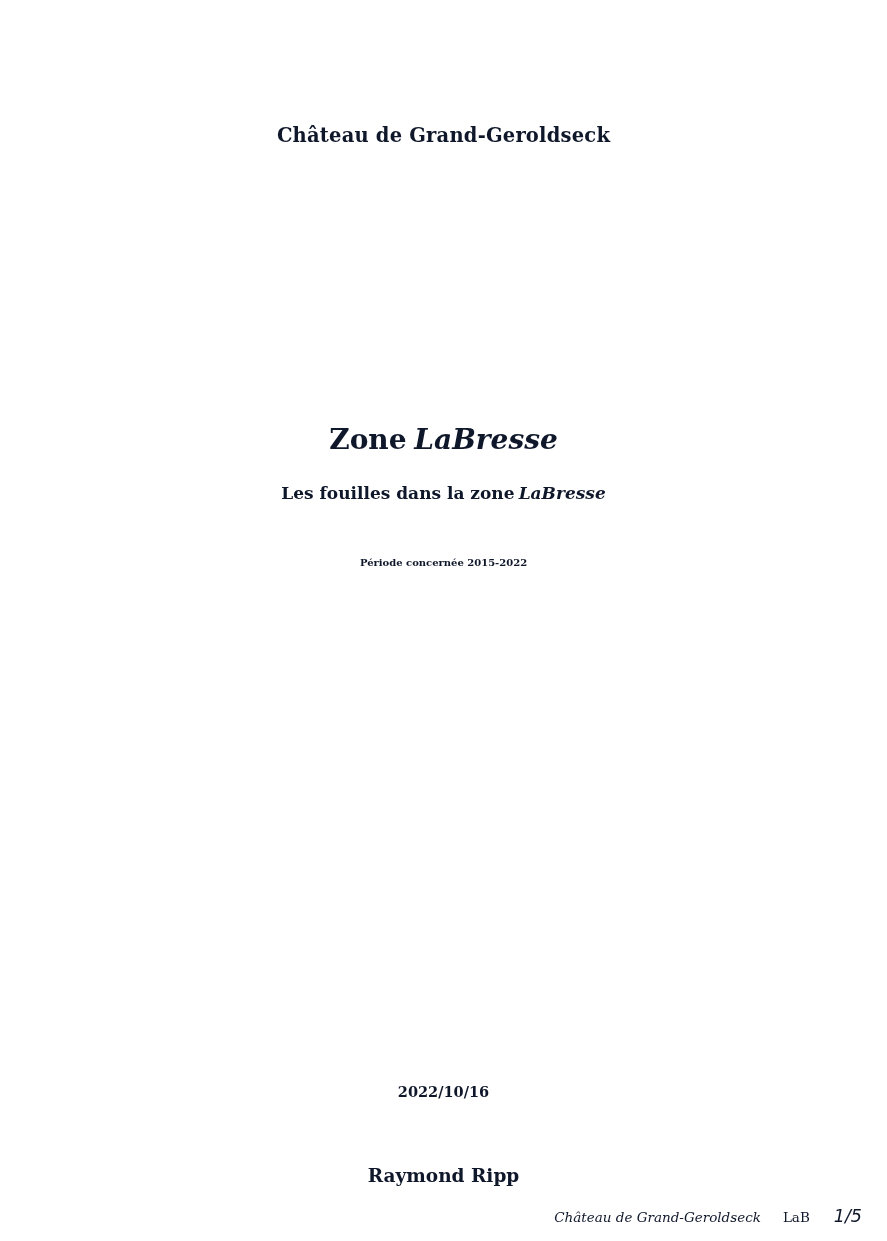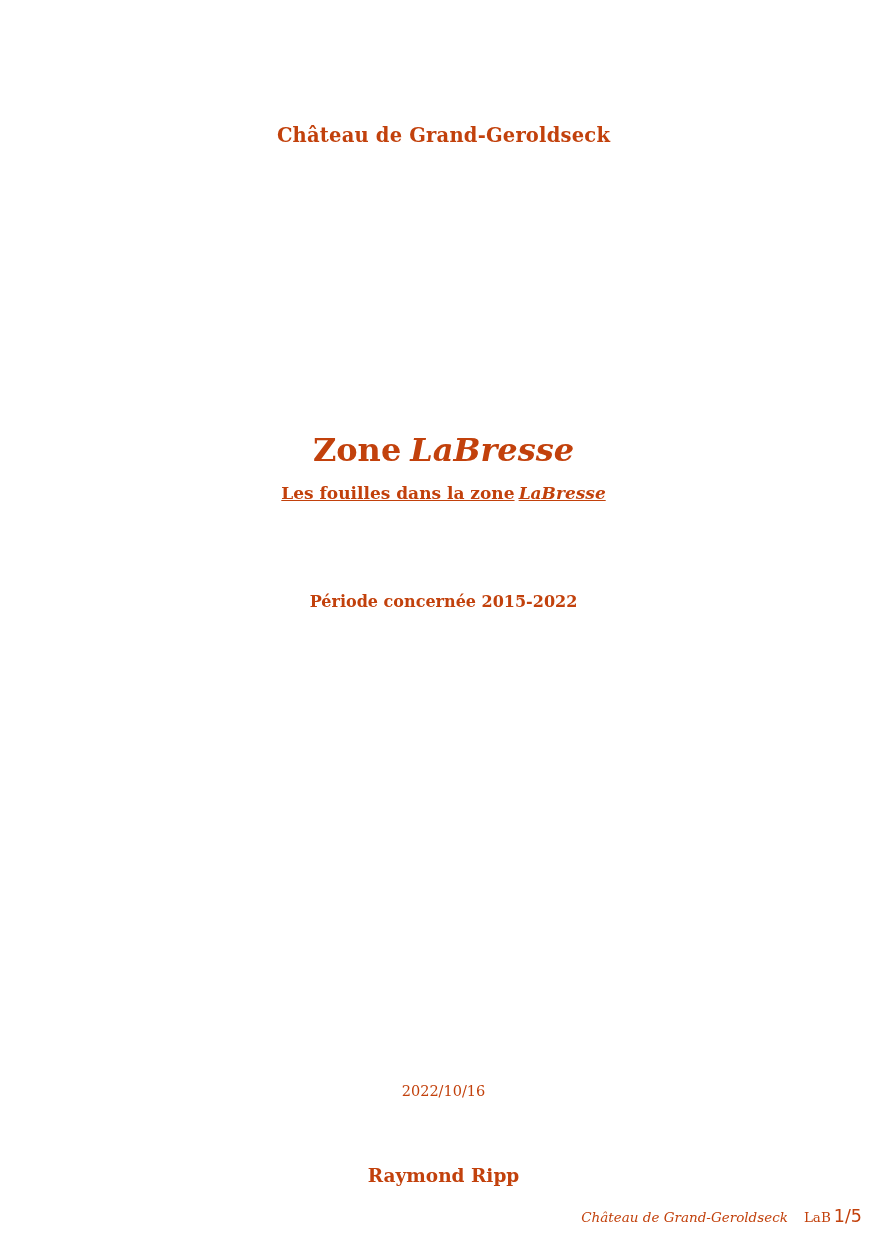--- a/index.html
+++ b/index.html
@@ -12,7 +12,7 @@
     width: 887px;
     height: 1241px;
     background: #ffffff;
-    color: #c2410c;
+    color: #0f172a;
     font-family: "DejaVu Serif", "Liberation Serif", serif;
     overflow: hidden;
   }

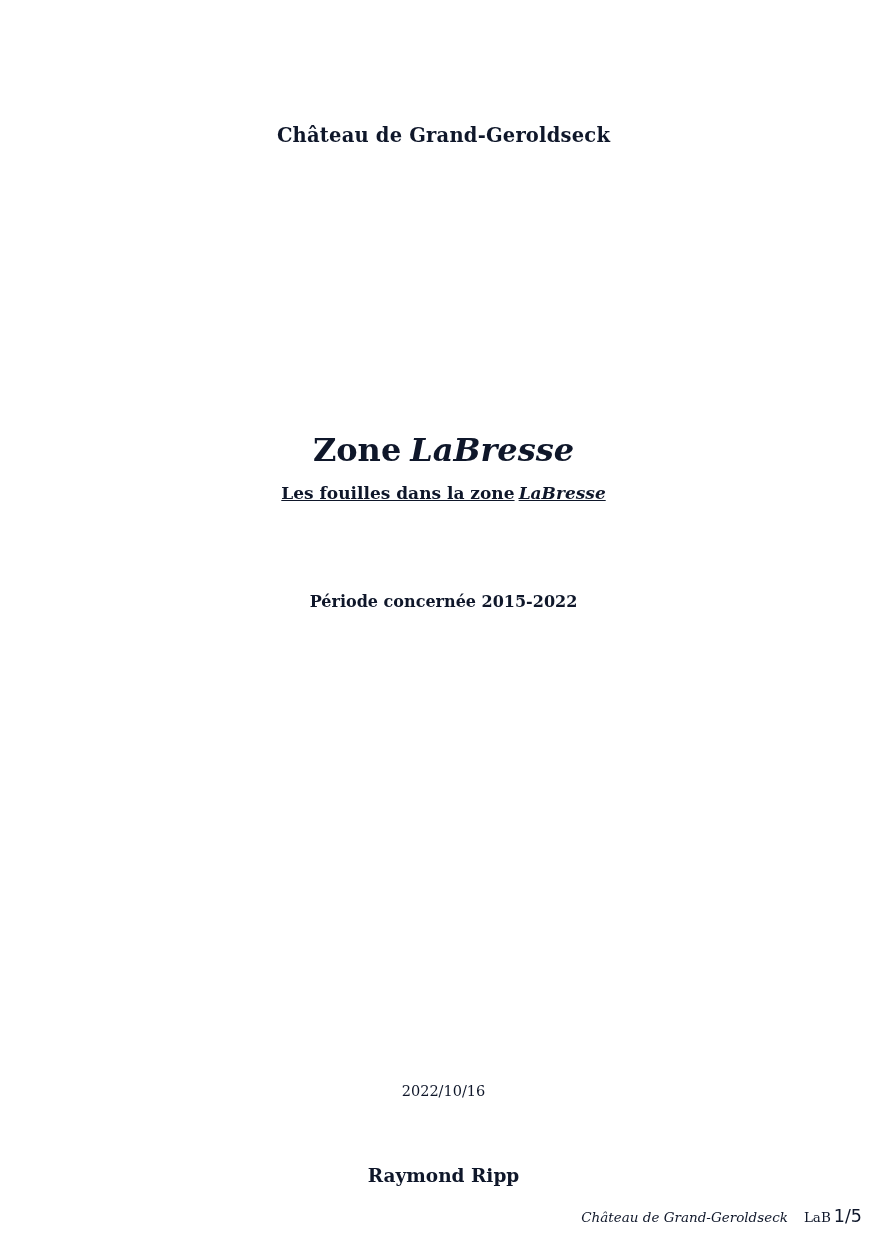--- a/index.html
+++ b/index.html
@@ -36,9 +36,8 @@
   }
   .zone-title {
     top: 423px;
-    font-size: 32px;
+    font-size: 28px;
     font-weight: 700;
-    margin-top: 8px;
   }
   .zone-title .italic-part {
     font-style: italic;

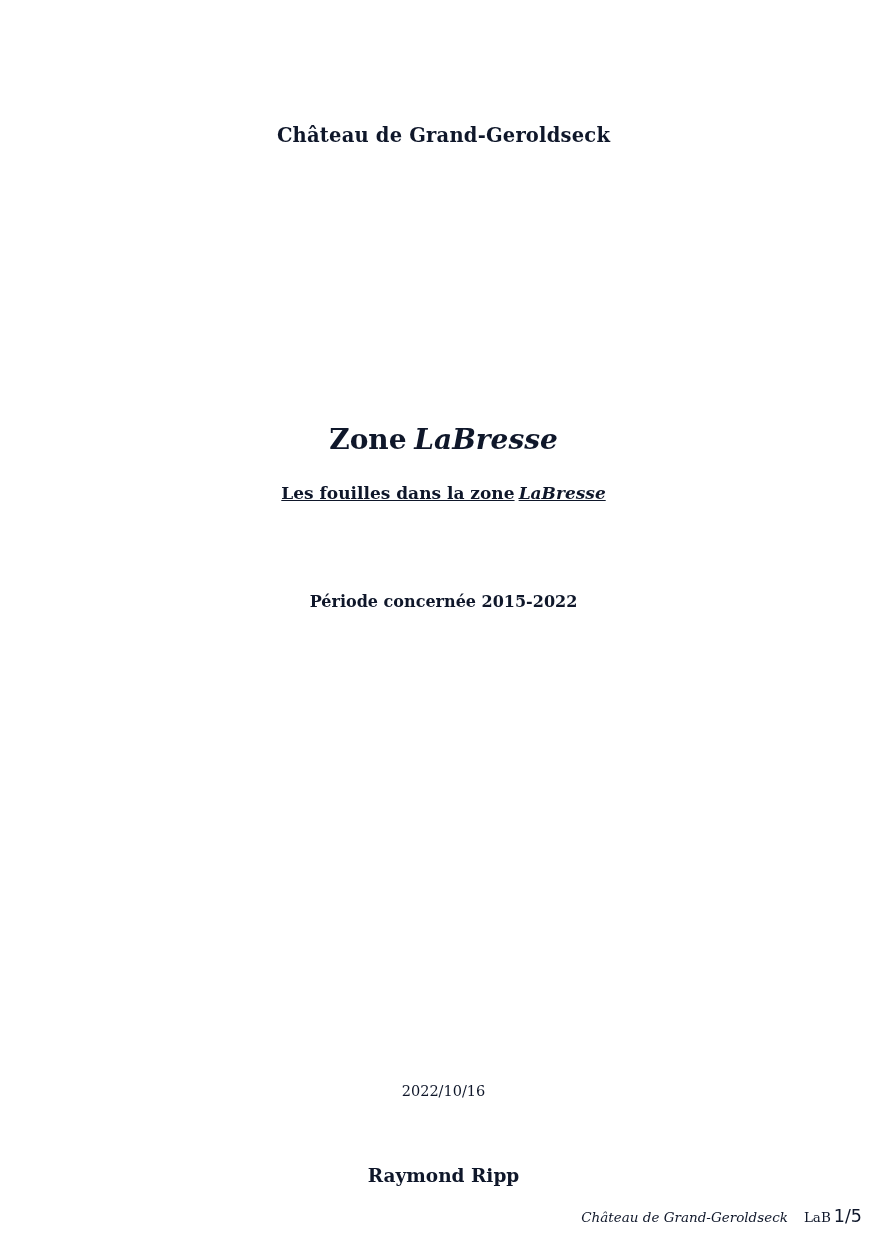--- a/index.html
+++ b/index.html
@@ -47,7 +47,6 @@
     top: 483px;
     font-size: 17px;
     font-weight: 700;
-    text-decoration: underline;
   }
   .fouilles-line1 .italic-part {
     font-style: italic;

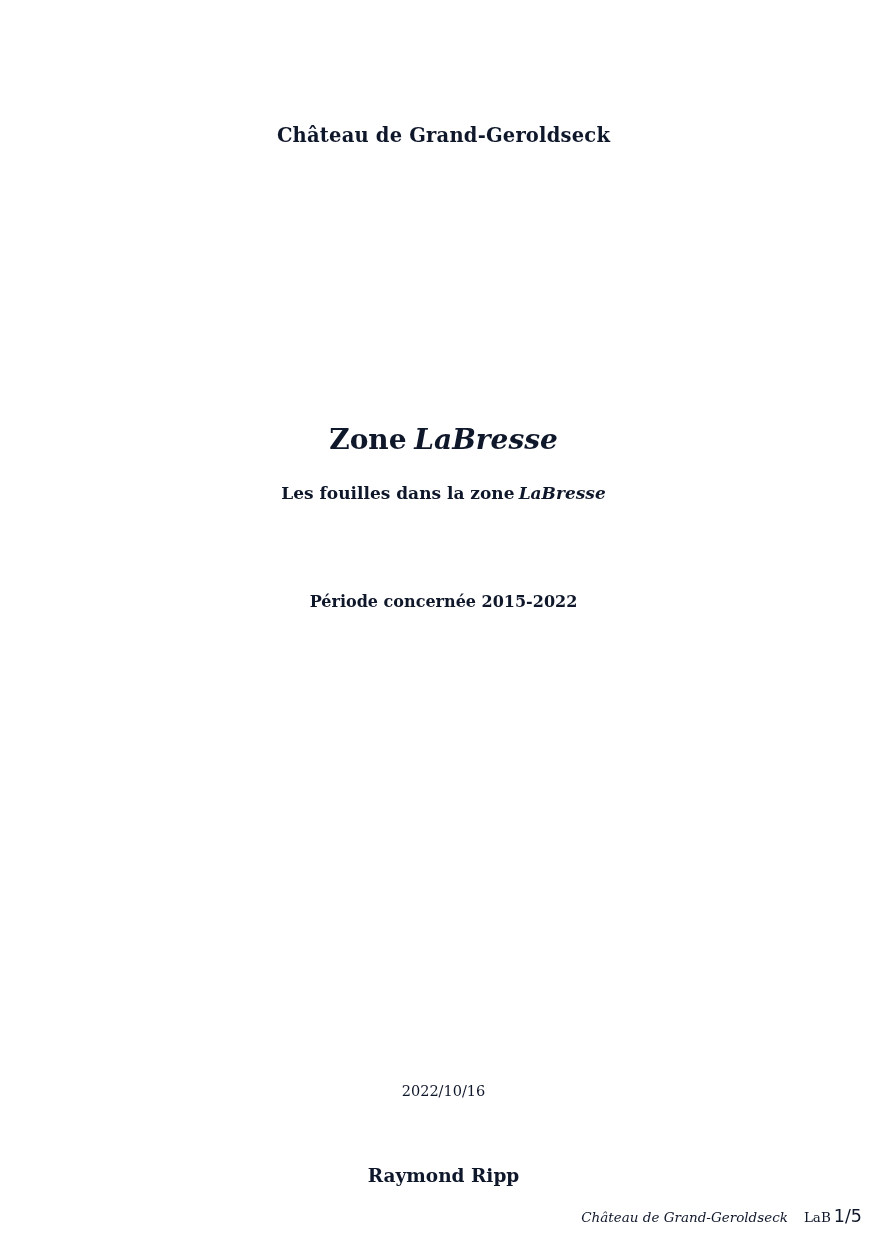--- a/index.html
+++ b/index.html
@@ -58,8 +58,8 @@
     font-weight: 700;
   }
   .period-line {
-    top: 592px;
-    font-size: 16px;
+    top: 557px;
+    font-size: 10px;
     font-weight: 700;
   }
   .date-line {

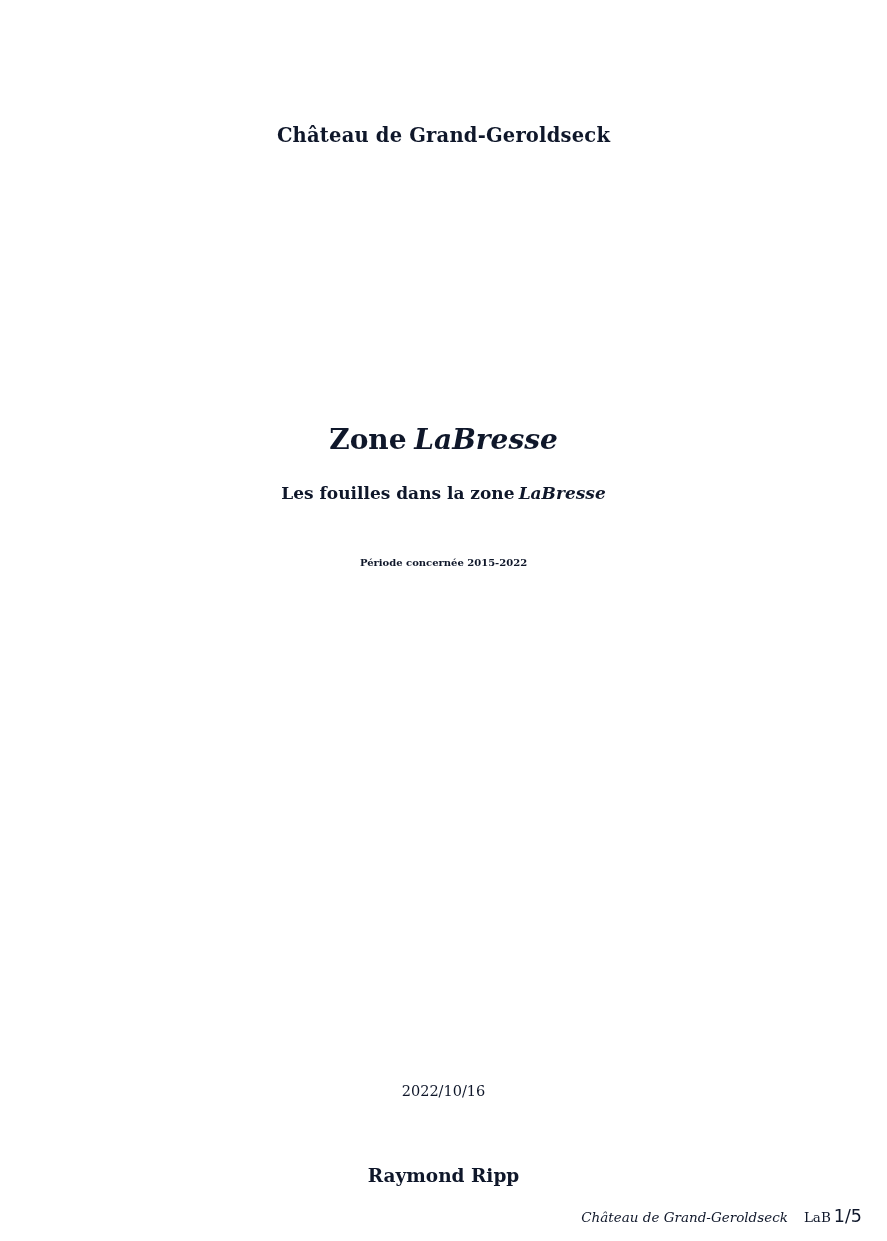--- a/index.html
+++ b/index.html
@@ -65,7 +65,7 @@
   .date-line {
     top: 1083px;
     font-size: 14.5px;
-    font-weight: 400;
+    font-weight: 700;
   }
   .author-line {
     top: 1165px;

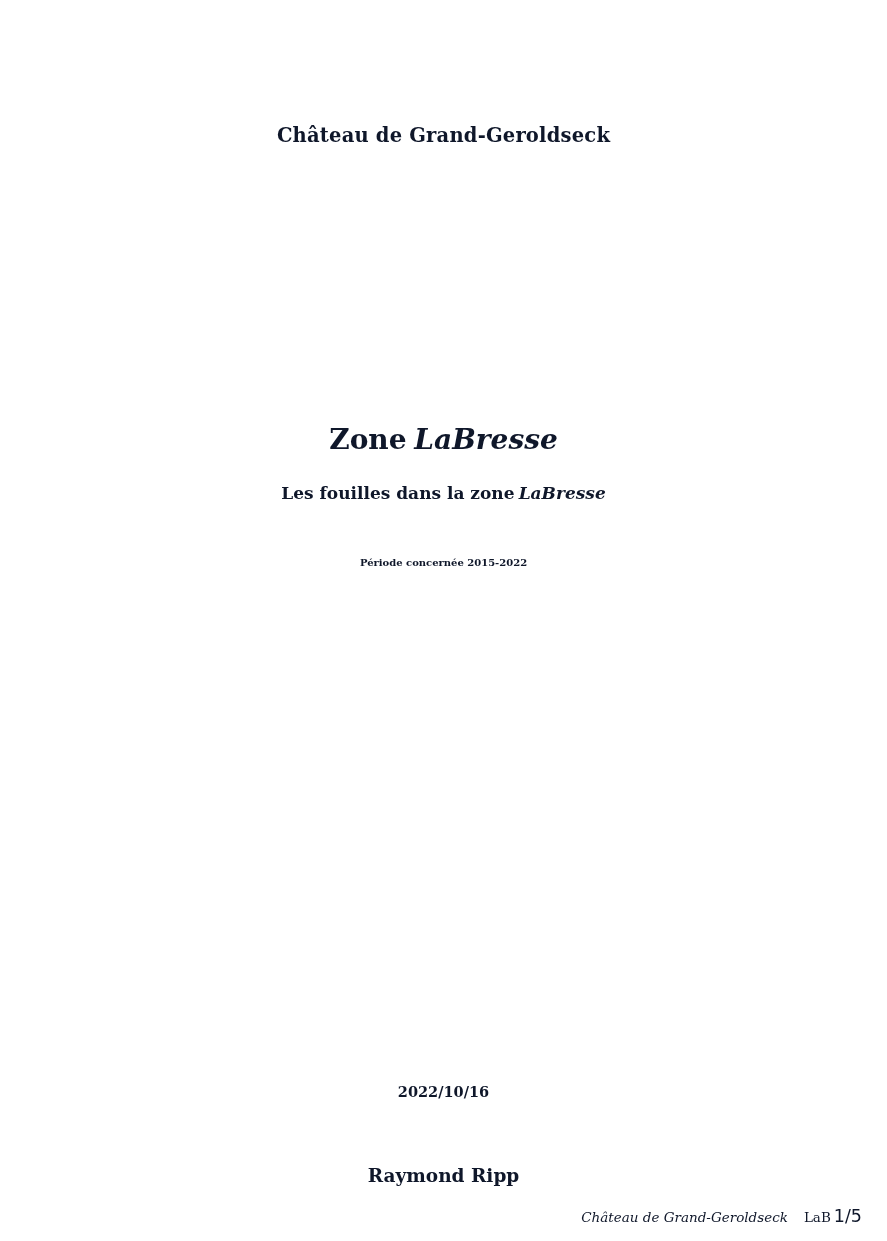--- a/index.html
+++ b/index.html
@@ -86,7 +86,7 @@
   }
   .footer .zone-code {
     font-size: 13.5px;
-    margin-left: 16px;
+    margin-left: 22px;
   }
   .footer .page-number {
     font-family: "DejaVu Sans", "Liberation Sans", sans-serif;

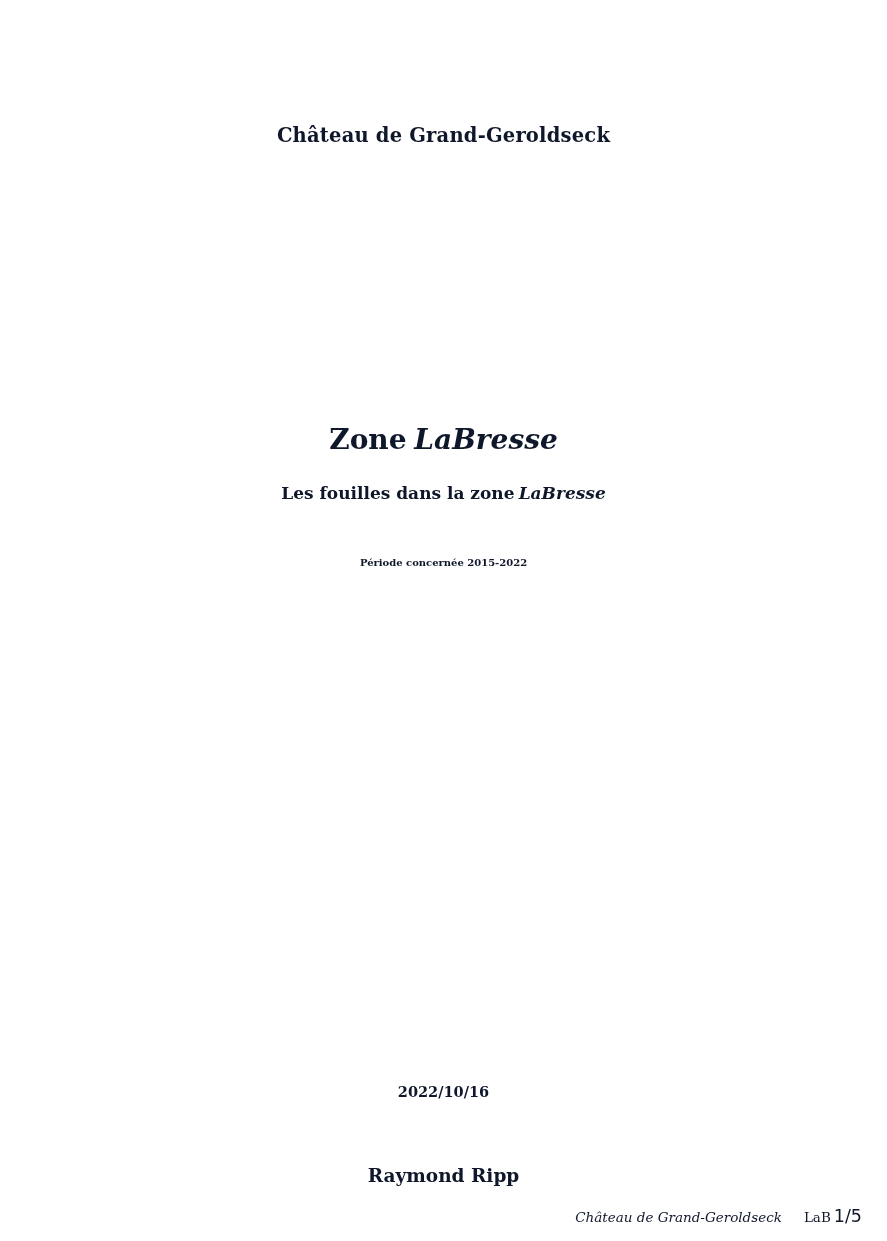--- a/index.html
+++ b/index.html
@@ -91,7 +91,8 @@
   .footer .page-number {
     font-family: "DejaVu Sans", "Liberation Sans", sans-serif;
     font-size: 17.5px;
-    margin-left: 3px;
+    margin-left: 24px;
+    font-style: italic;
   }
 </style>
 </head>

